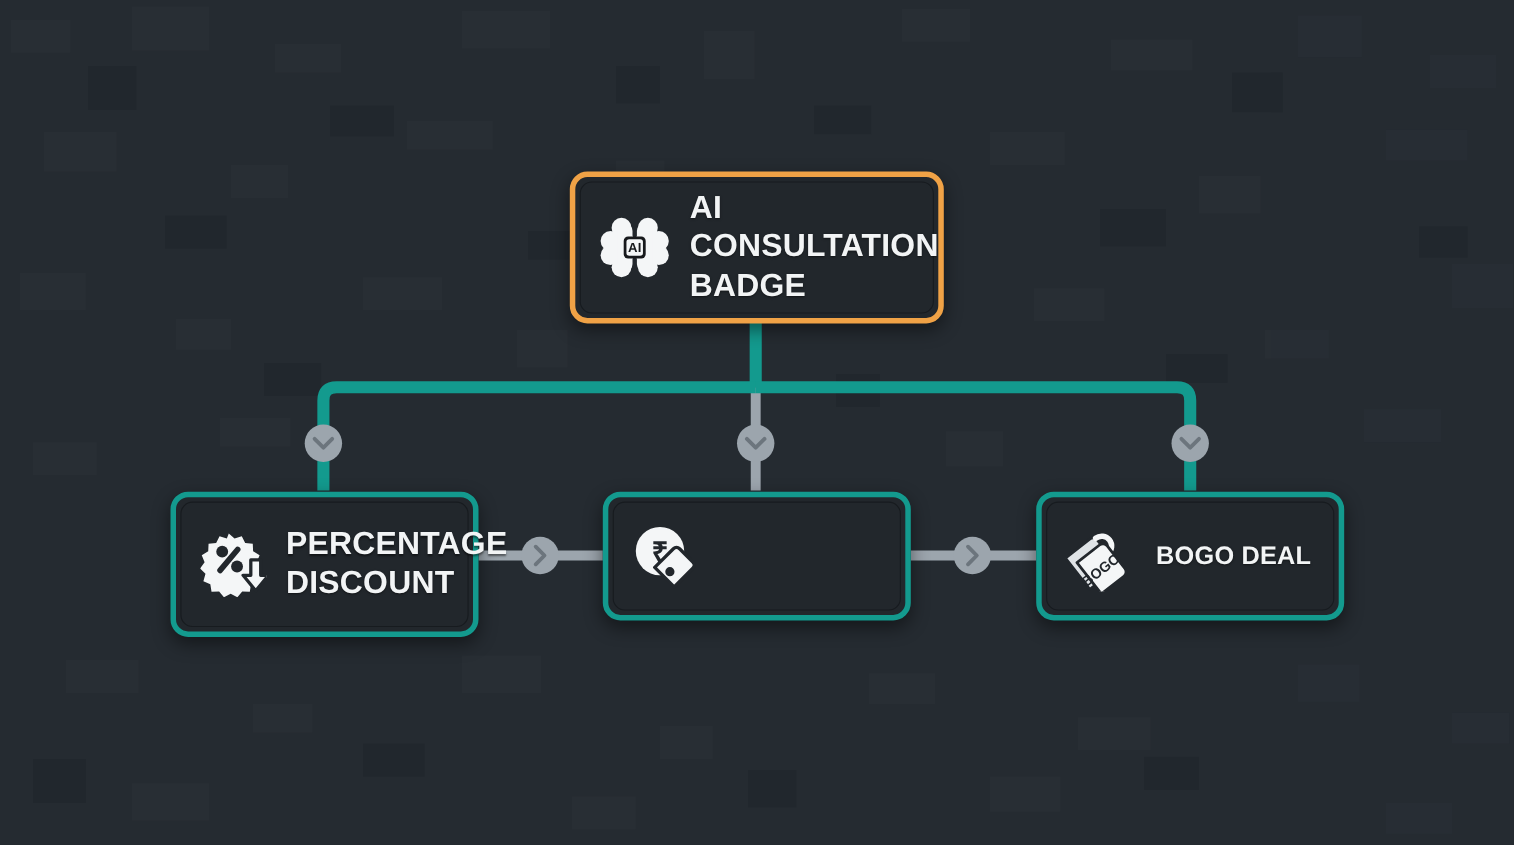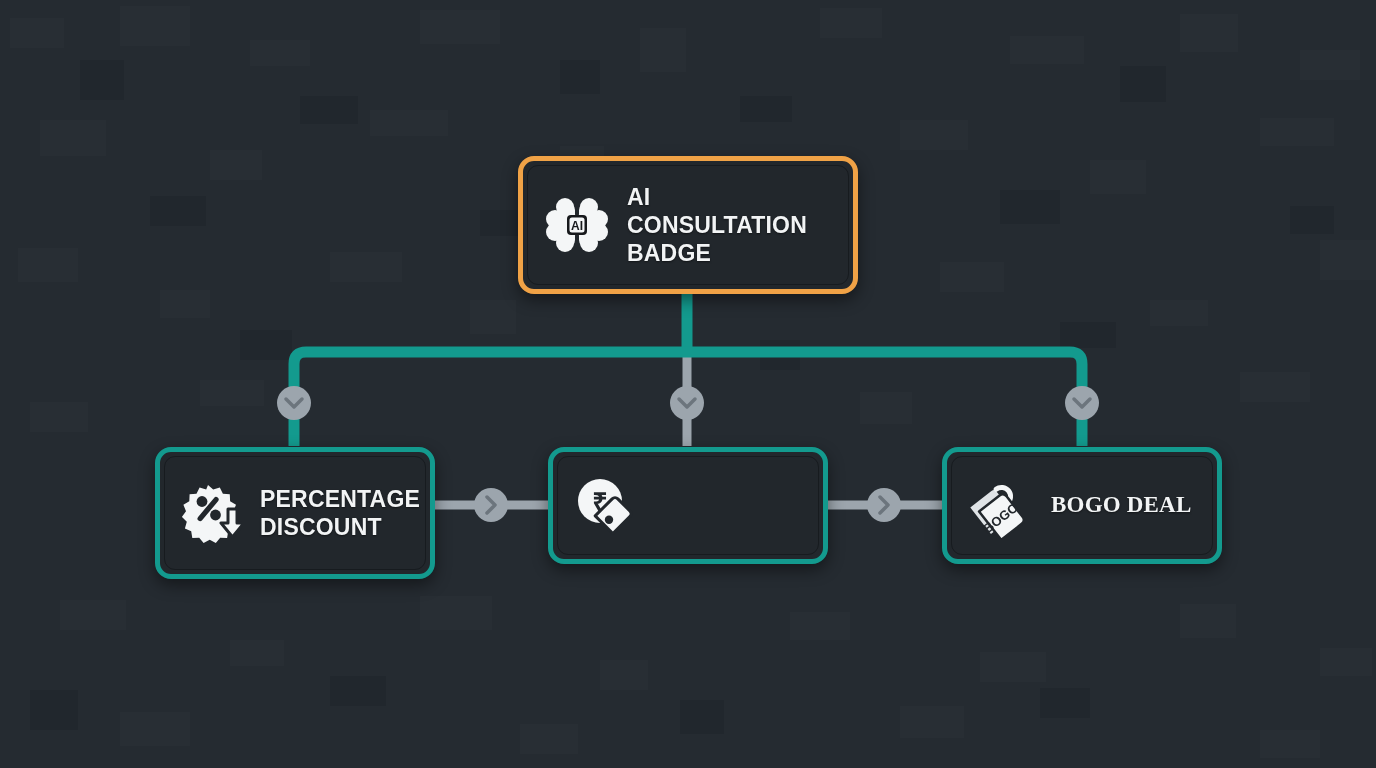--- a/index.html
+++ b/index.html
@@ -54,7 +54,7 @@
   .label {
     color: #f2f4f5;
     font-weight: 700;
-    font-size: 23px;
+    font-size: 29px;
     line-height: 1.22;
     letter-spacing: .2px;
     text-transform: uppercase;

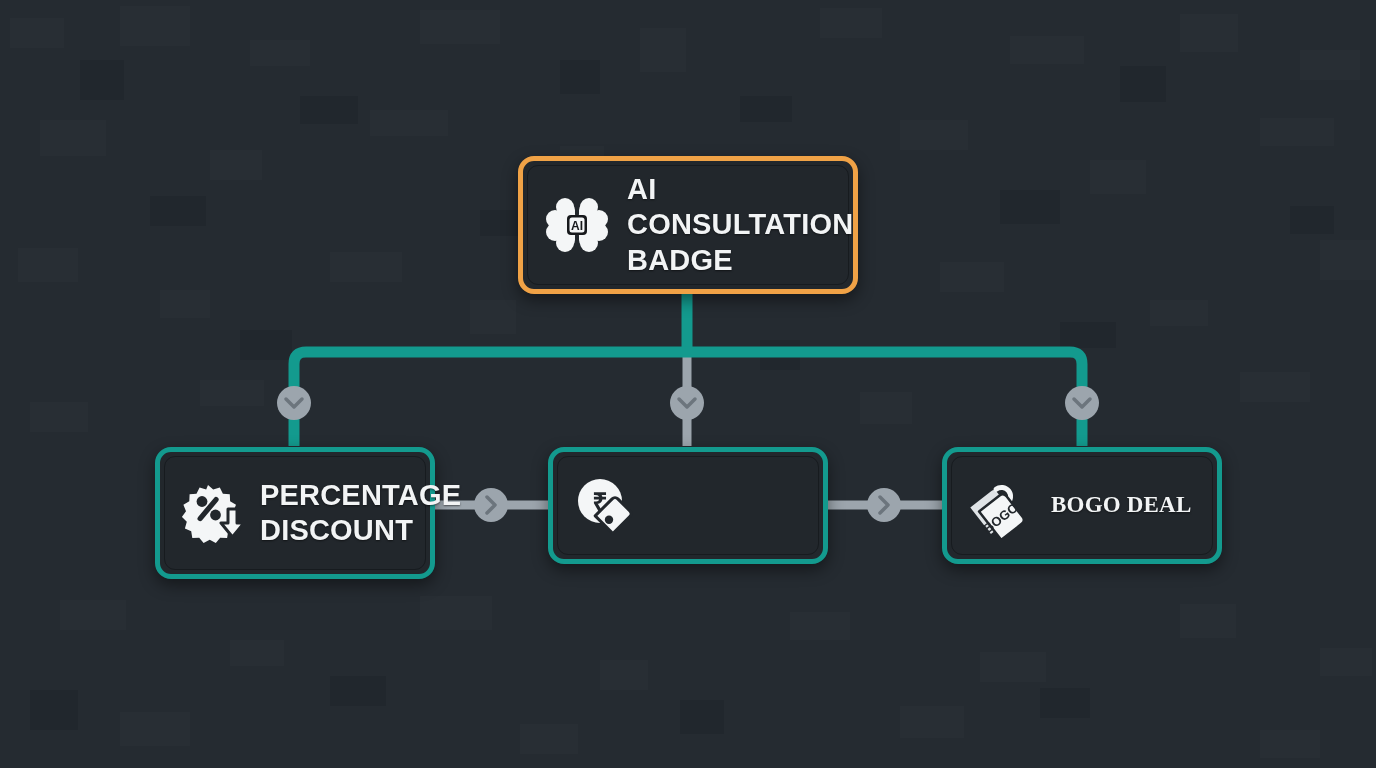--- a/index.html
+++ b/index.html
@@ -62,7 +62,7 @@
     text-shadow: 0 1px 2px rgba(0,0,0,.5);
     white-space: pre-line;
   }
-  .label.one { font-size: 23px; font-family: Liberation Serif, serif; }
+  .label.one { font-size: 23px; }
 </style>
 </head>
 <body>

